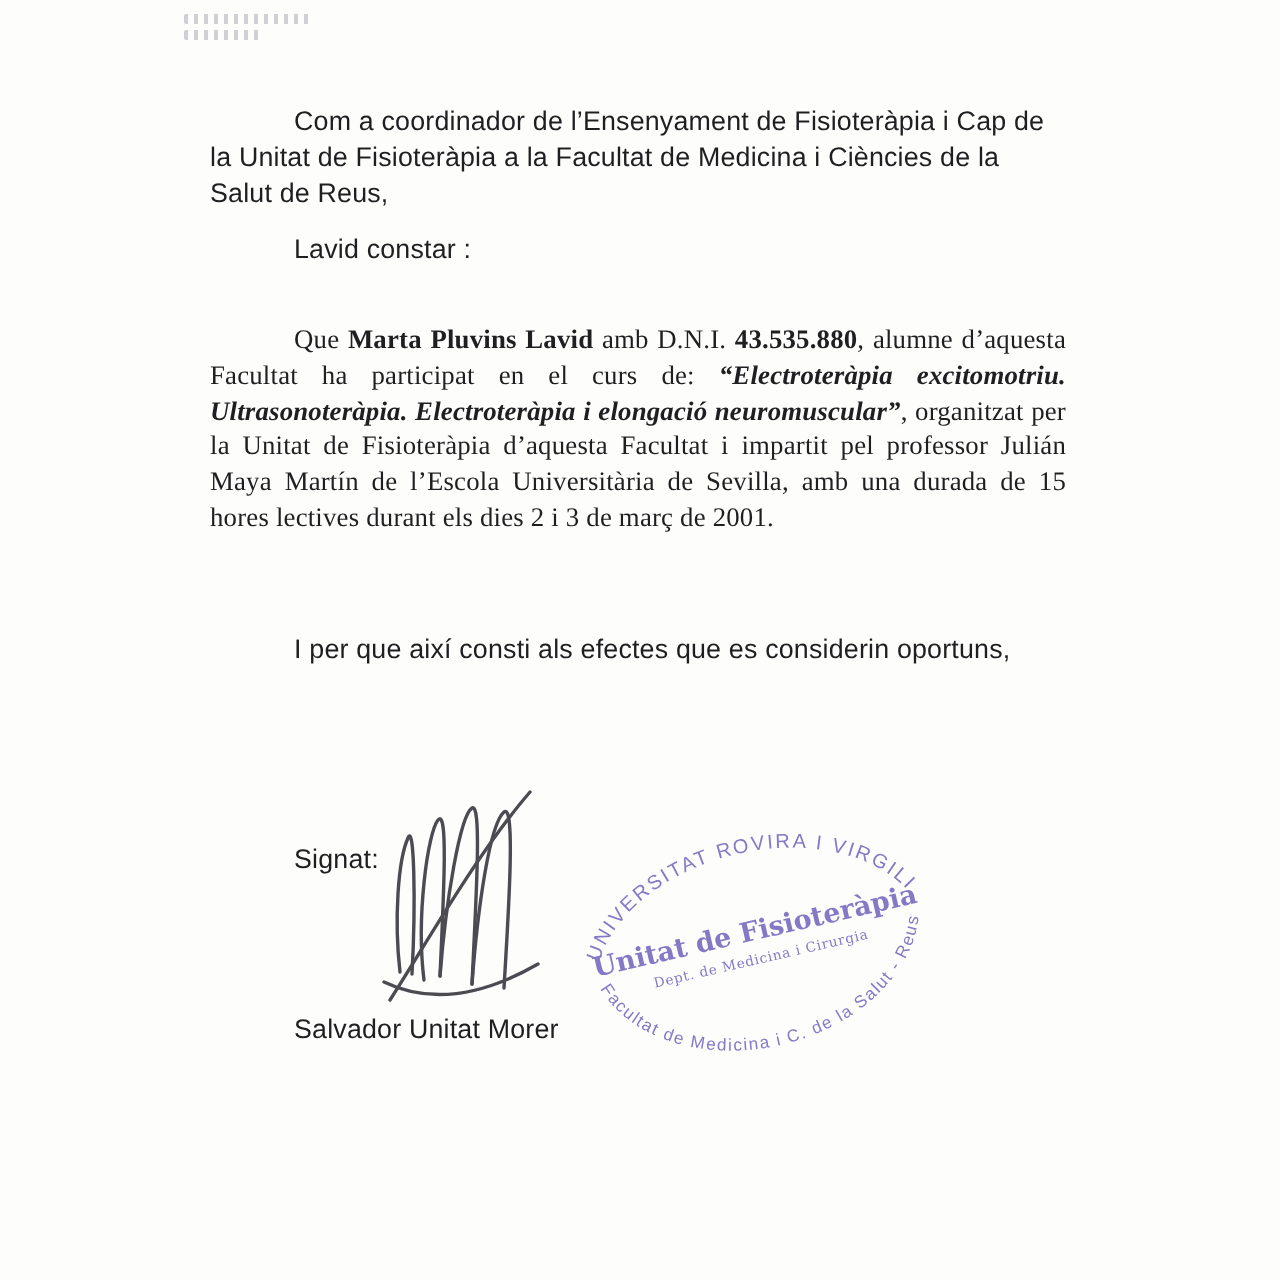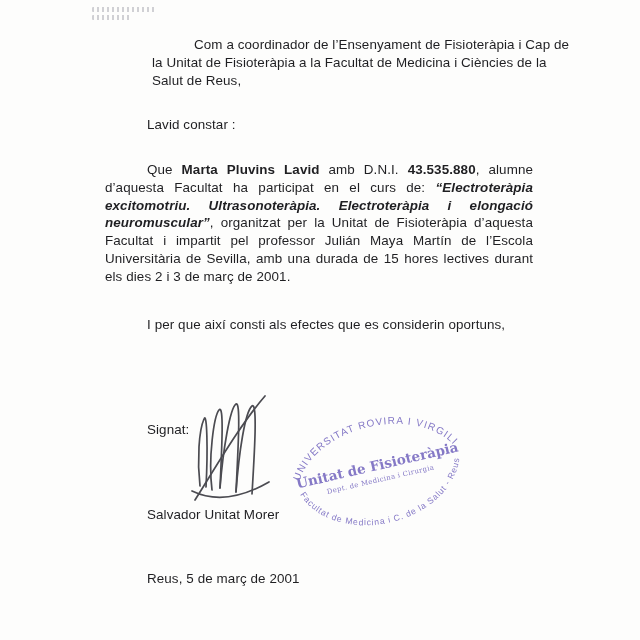--- a/index.html
+++ b/index.html
@@ -48,7 +48,7 @@
     <div class="artifact-line a2"></div>
   </div>
 
-  <p class="block indent" style="top:36px;margin-left:47px;">Com a coordinador de l’Ensenyament de Fisioteràpia i Cap de la Unitat de Fisioteràpia a la Facultat de Medicina i Ciències de la Salut de Reus,</p>
+  <p class="block indent" style="top:52px;">Com a coordinador de l’Ensenyament de Fisioteràpia i Cap de la Unitat de Fisioteràpia a la Facultat de Medicina i Ciències de la Salut de Reus,</p>
 
   <p class="block indent" style="top:116px;">Lavid constar :</p>
 

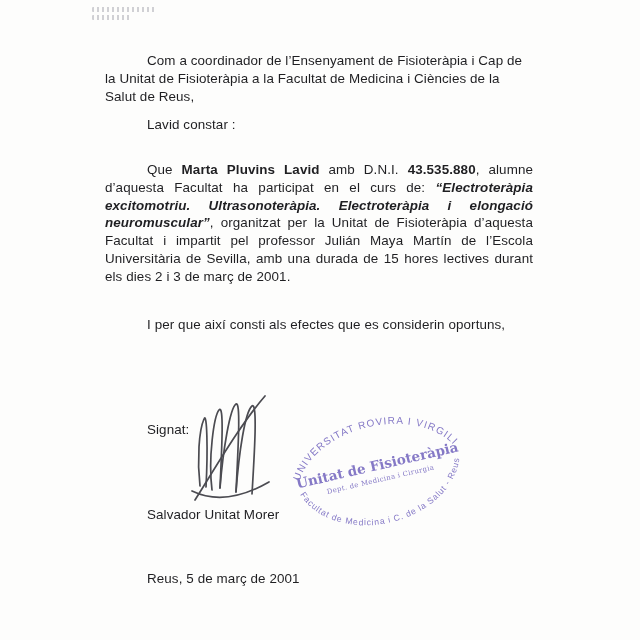--- a/index.html
+++ b/index.html
@@ -15,7 +15,7 @@
     letter-spacing:0.1px;
   }
   .indent { text-indent:42px; }
-  .just { text-align:justify; }
+  .just { text-align:justify;font-family:Liberation Serif, serif; }
   .student { font-weight:bold; }
   .dni { font-weight:bold; }
   .course { font-weight:bold; font-style:italic; }

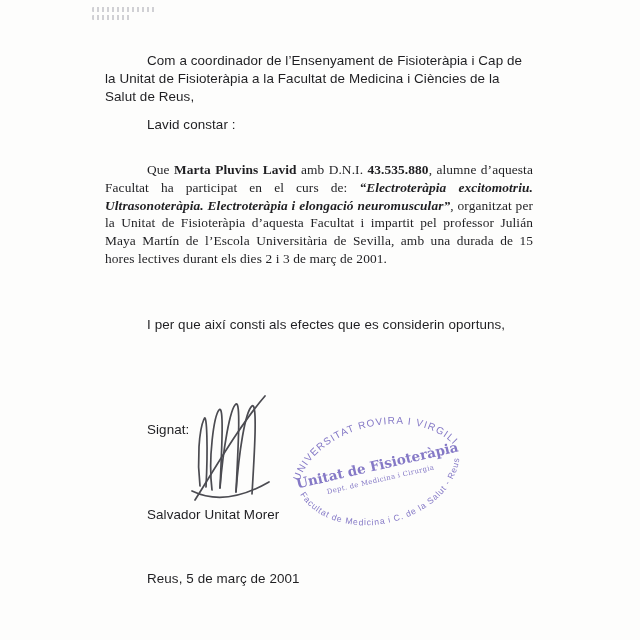--- a/index.html
+++ b/index.html
@@ -88,7 +88,6 @@
 
   <p class="block indent" style="top:506px;">Salvador Unitat Morer</p>
 
-  <p class="block indent" style="top:570px;">Reus, 5 de març de 2001</p>
 
 </div>
 

